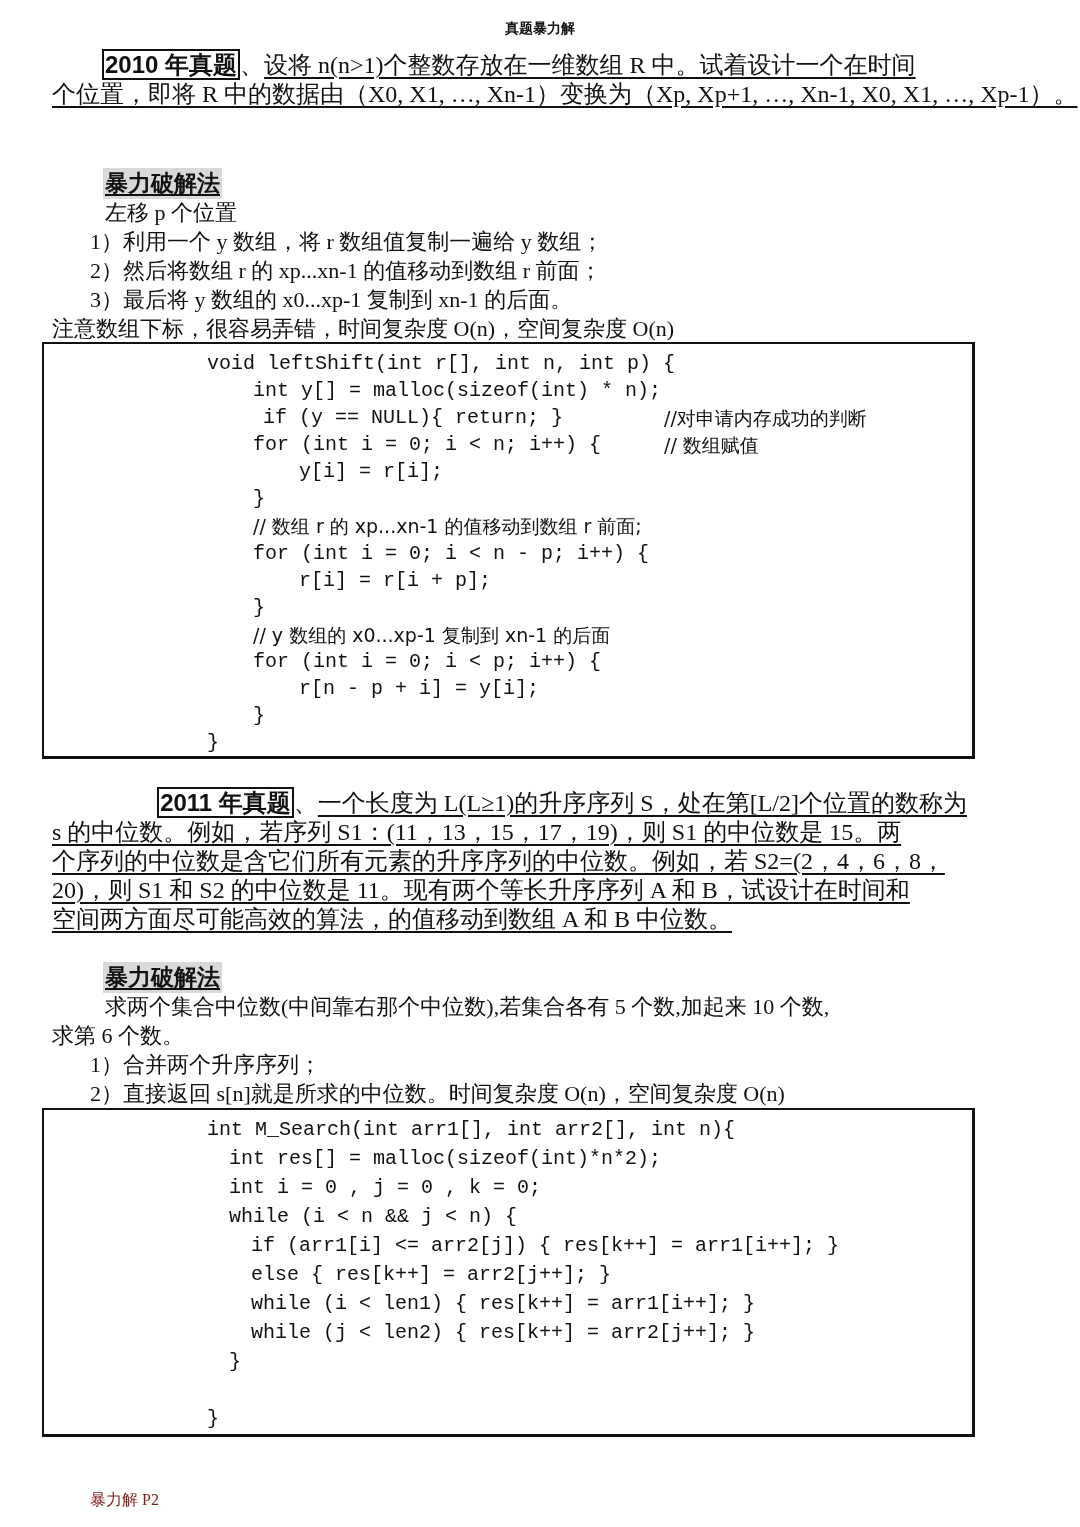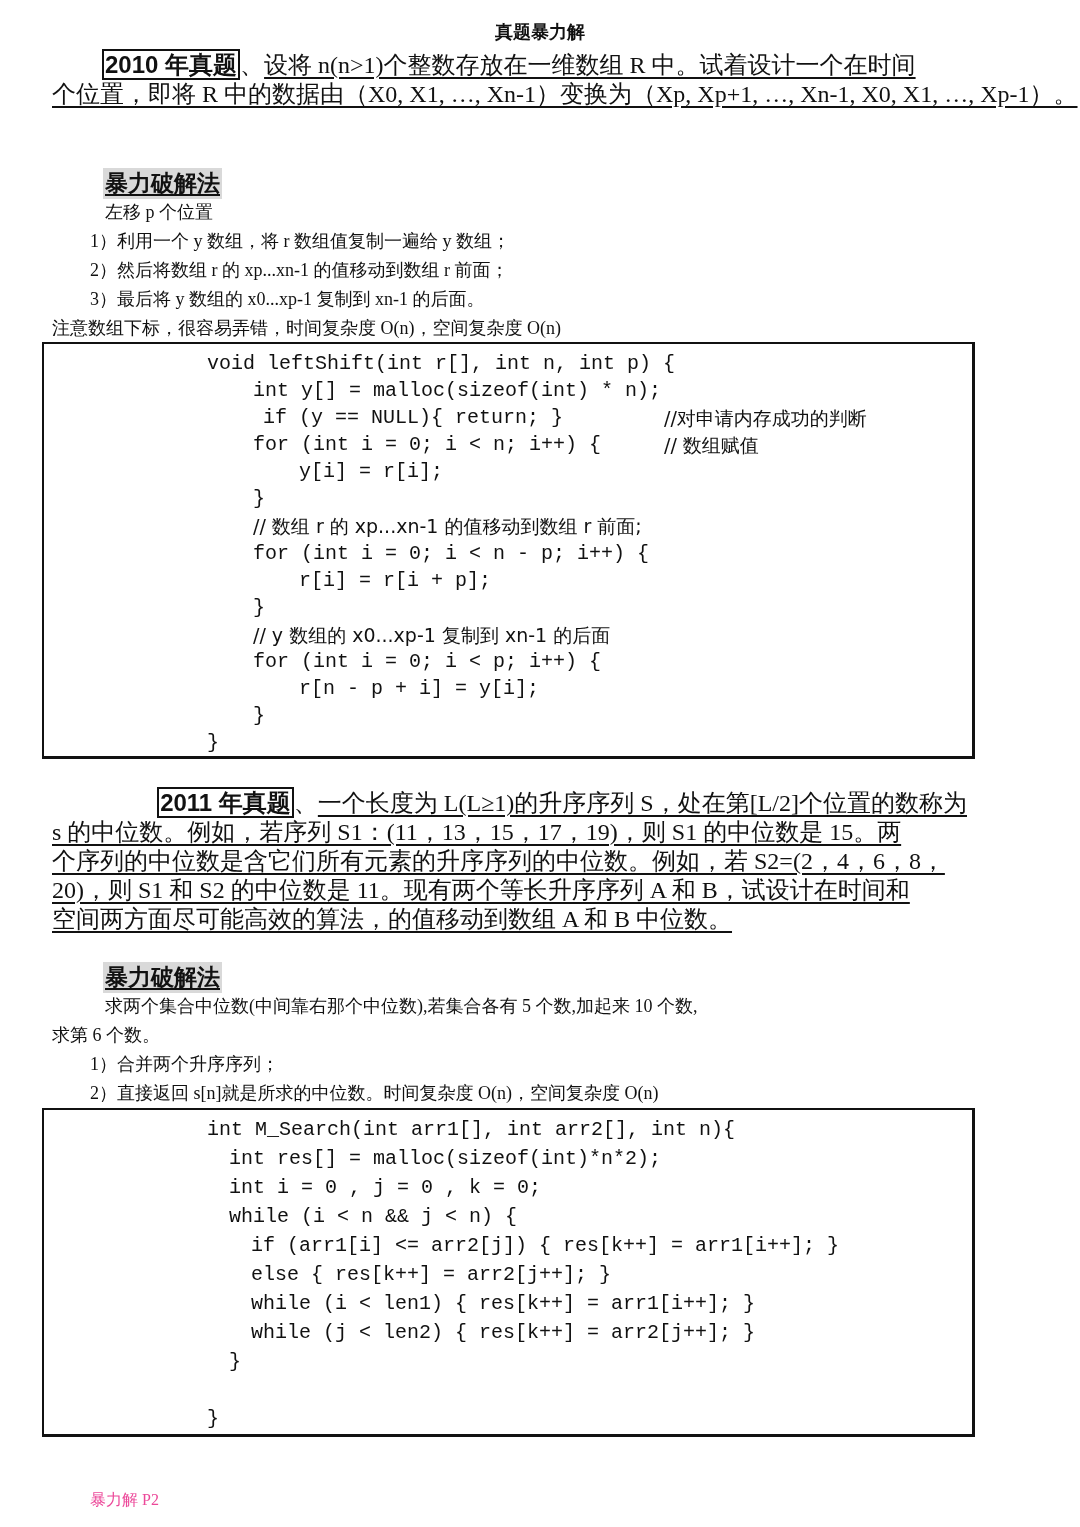--- a/index.html
+++ b/index.html
@@ -8,7 +8,7 @@
   .mono { font-family: "Liberation Mono", "DejaVu Sans Mono", monospace; }
 
   .page-title { position:absolute; top:20px; left:0; width:1080px; text-align:center;
-    font-size:18px; font-weight:bold; }
+    font-size:14px; font-weight:bold; }
 
   .problem { position:absolute; left:52px; width:915px; font-size:24px; line-height:29px; }
   .problem .line { white-space:nowrap; }

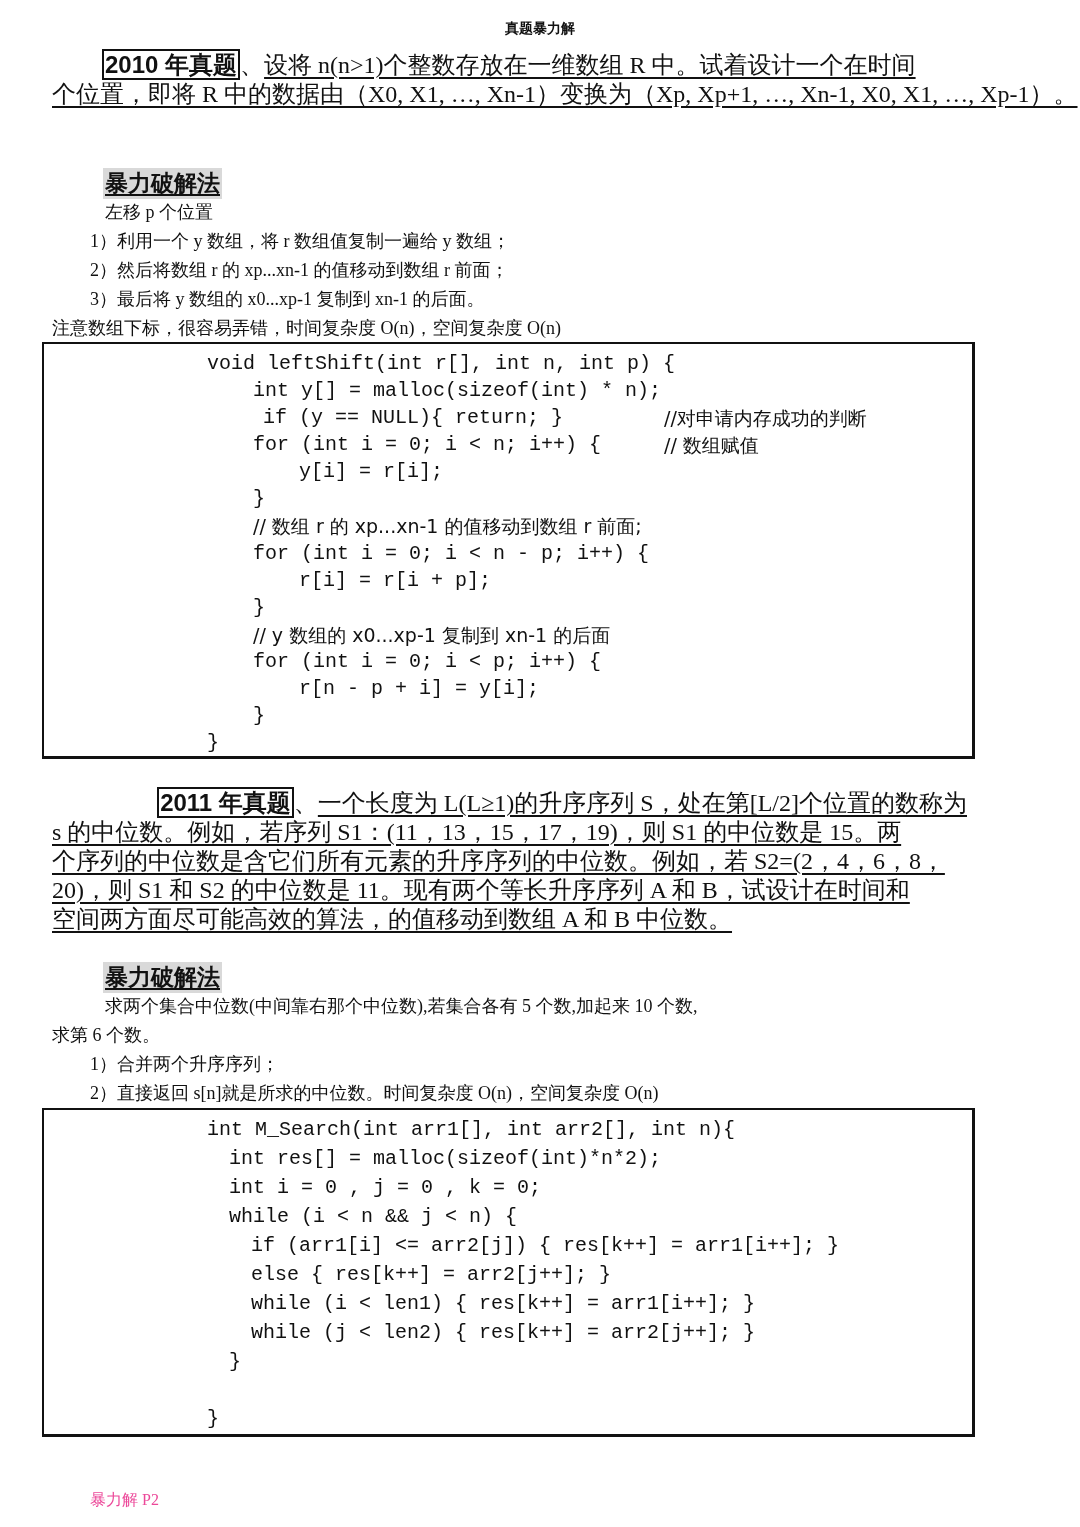--- a/index.html
+++ b/index.html
@@ -20,7 +20,7 @@
     font-size:23px; font-weight:bold; text-decoration:underline; text-decoration-thickness:2px;
     text-underline-offset:3px; }
 
-  .body-text { position:absolute; font-size:18px; line-height:29px; white-space:nowrap; }
+  .body-text { position:absolute; font-size:22px; line-height:29px; white-space:nowrap; }
 
   .code-box { position:absolute; left:42px; width:928px; border:2px solid #111;
     border-right-width:3px; border-bottom-width:3px; background:#fff; }

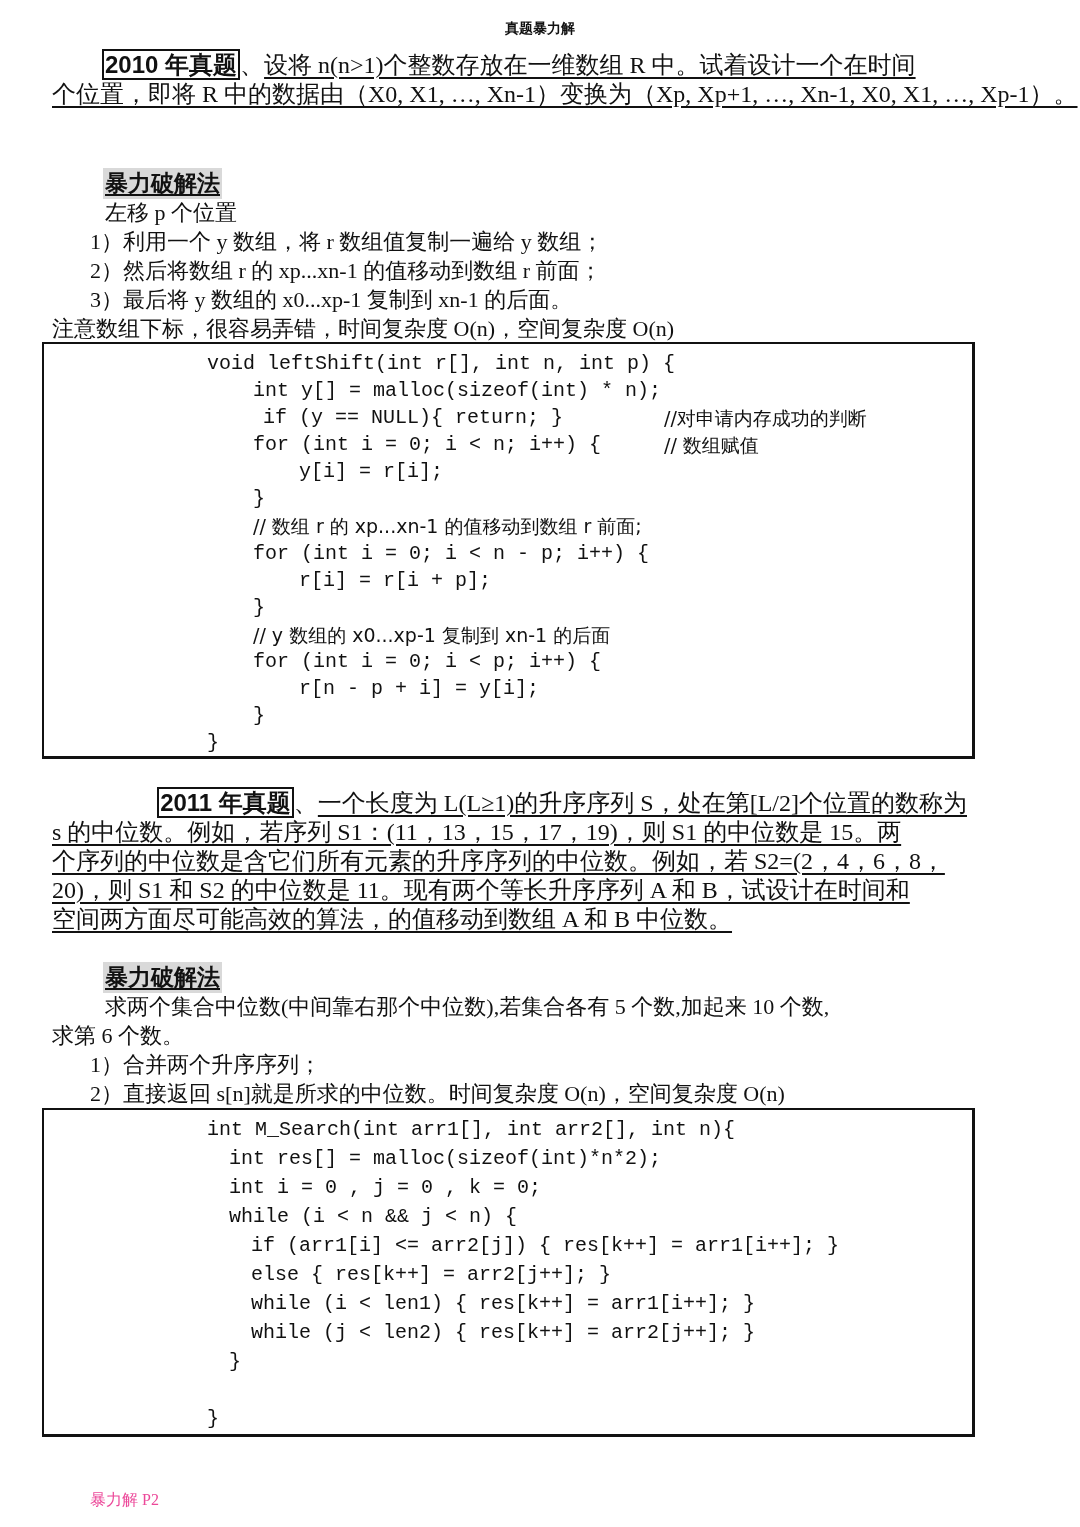--- a/index.html
+++ b/index.html
@@ -27,7 +27,7 @@
   .code-line { position:absolute; white-space:pre; font-size:20px; }
   .cmt { font-family:"DejaVu Sans", sans-serif; font-size:19px; }
 
-  .footer { position:absolute; left:90px; top:1490px; font-size:16px; color:#ec4899; }
+  .footer { position:absolute; left:90px; top:1490px; font-size:16px; color:#7f1d1d; }
 </style>
 </head>
 <body>

